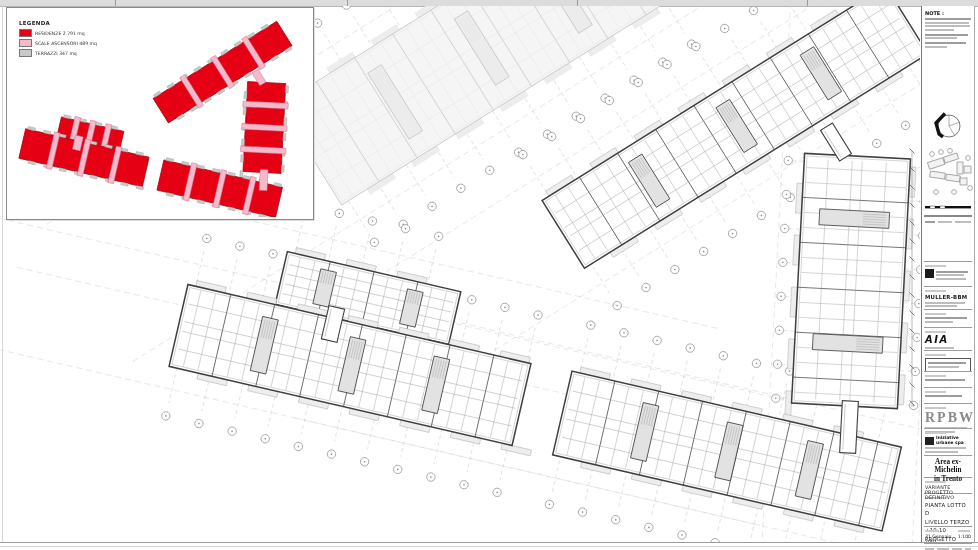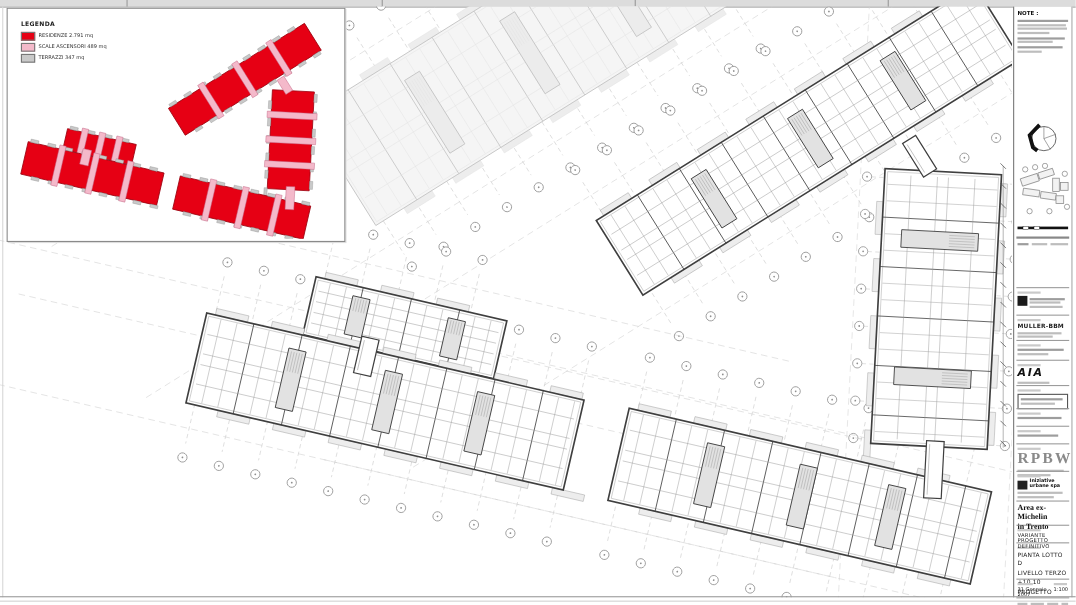--- a/index.html
+++ b/index.html
@@ -1020,7 +1020,7 @@
         <div class="ml" style="width:72%"></div>
     </div>
 
-    <div class="sec" style="height:17px;">
+    <div class="sec" style="height:17px;text-align:center;">
       <div class="projname">Area ex-Michelin</div>
       <div class="projname">in Trento</div>
     </div>

